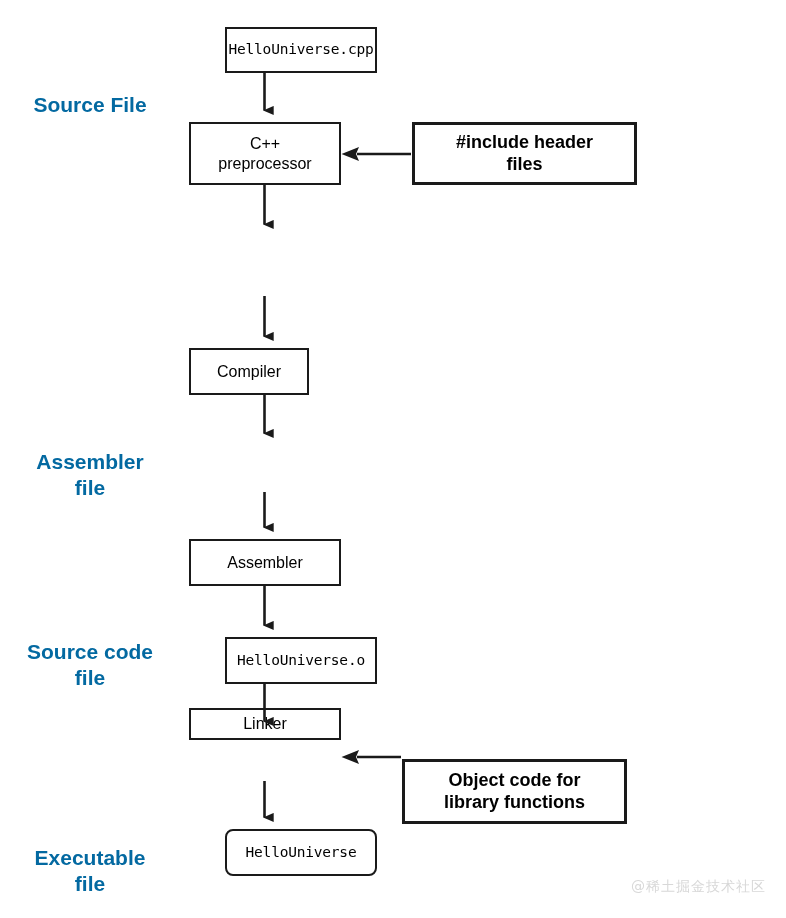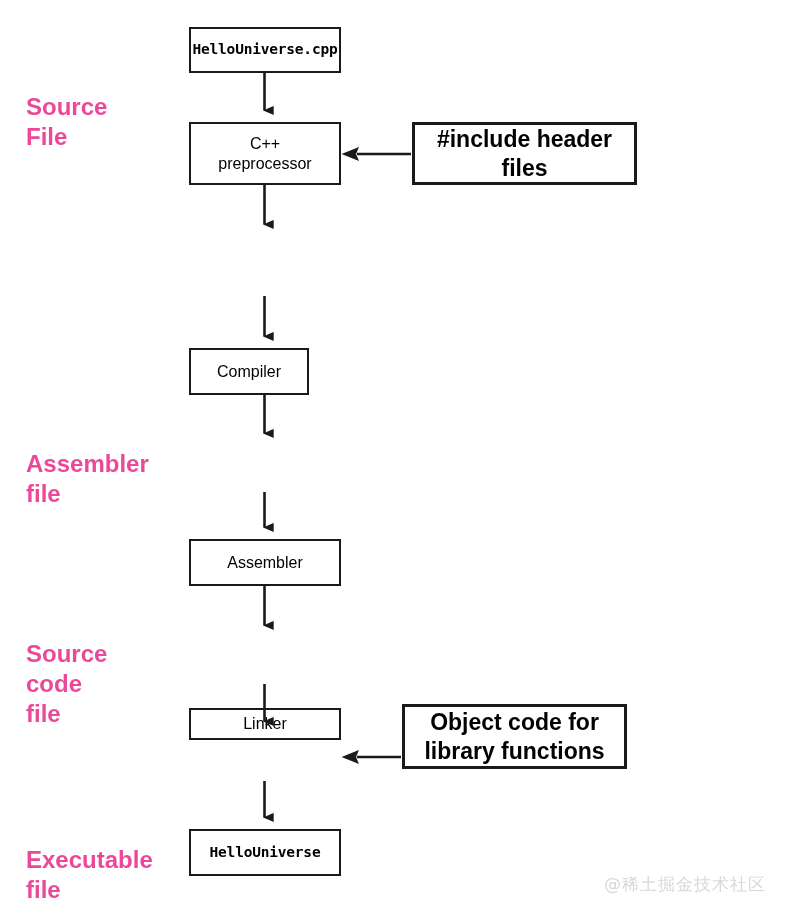--- a/index.html
+++ b/index.html
@@ -33,8 +33,9 @@
   .node.mono {
     font-family: "DejaVu Sans Mono", "Liberation Mono", monospace;
     font-size: 14.5px;
-    font-weight: 700;
+    font-weight: 400;
     letter-spacing: -0.2px;
+    margin-left: 36px;
   }
   .node.plain {
     font-family: "Liberation Sans", sans-serif;

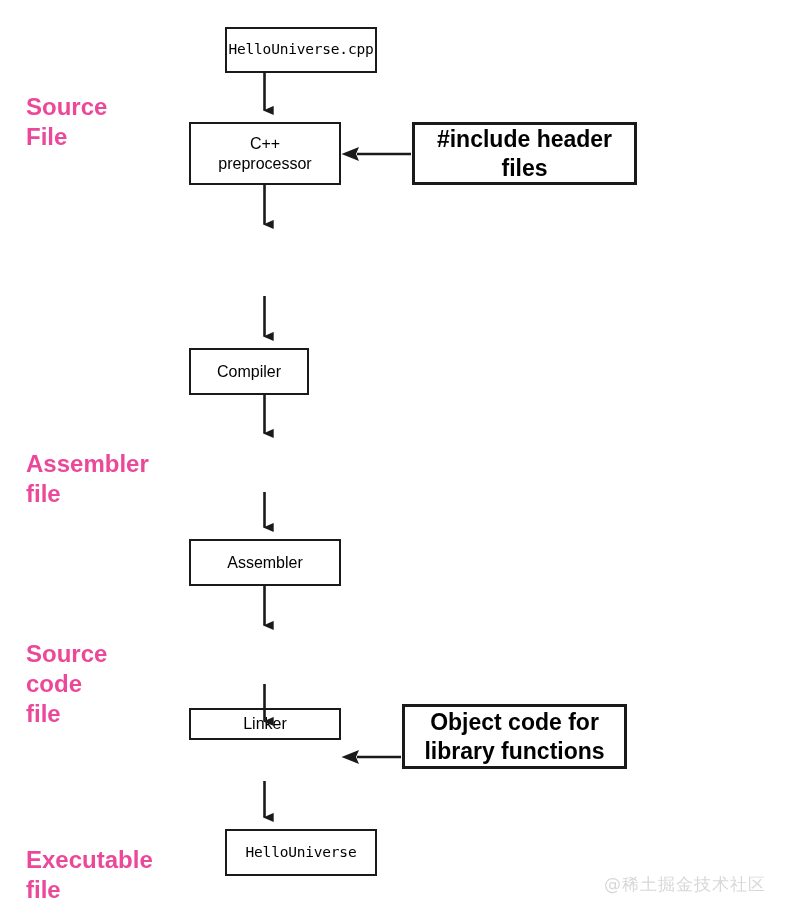--- a/index.html
+++ b/index.html
@@ -53,10 +53,10 @@
   .stage-label {
     position: absolute;
     font-family: "Liberation Sans", sans-serif;
-    font-size: 24px;
+    font-size: 21px;
     font-weight: 700;
-    color: #ec4899;
-    text-align: left;
+    color: #0369a1;
+    text-align: center;
     line-height: 1.25;
     white-space: pre-line;
   }

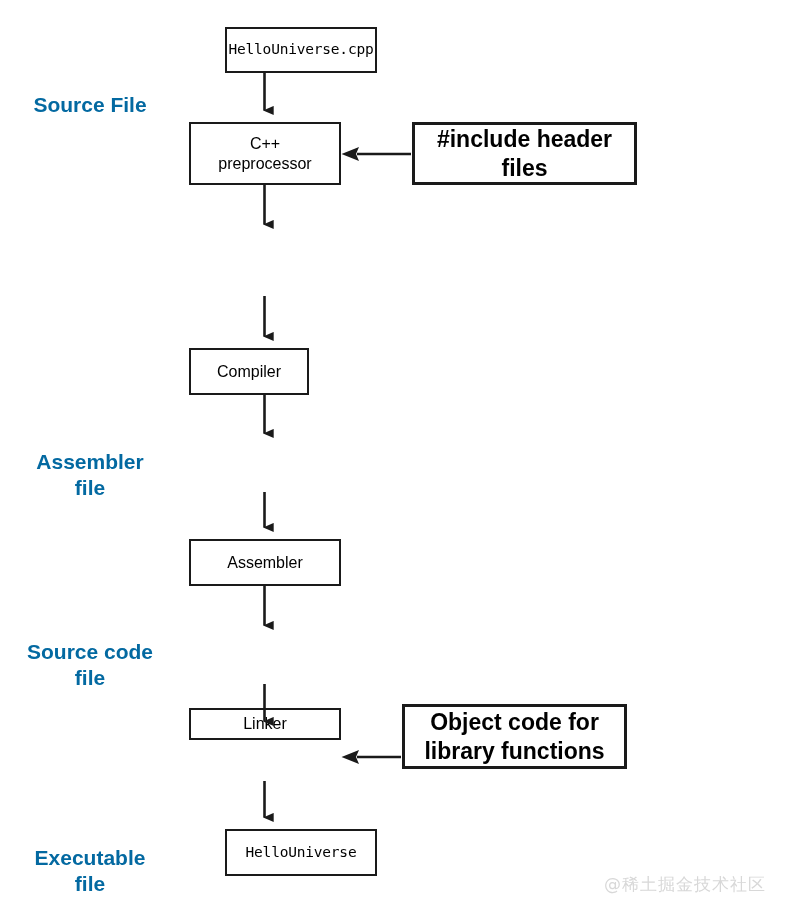--- a/index.html
+++ b/index.html
@@ -44,7 +44,7 @@
   }
   .node.strong {
     font-family: "Liberation Sans", sans-serif;
-    font-size: 23px;
+    font-size: 18px;
     font-weight: 700;
     border-width: 3px;
   }

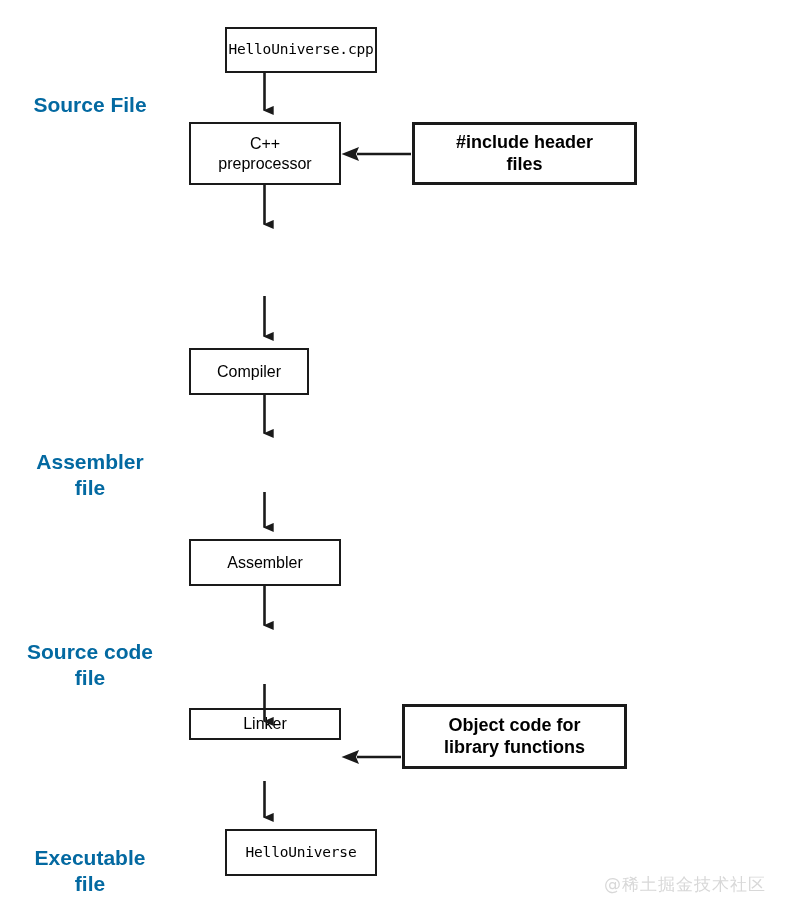--- a/index.html
+++ b/index.html
@@ -108,6 +108,7 @@
 
   <div class="node plain" style="left:189px; top:539px; width:152px; height:47px;">Assembler</div>
 
+  <div class="node mono" style="left:189px; top:637px; width:152px; height:47px;">HelloUniverse.o</div>
 
   <div class="node plain" style="left:189px; top:708px; width:152px; height:32px;">Linker</div>
 

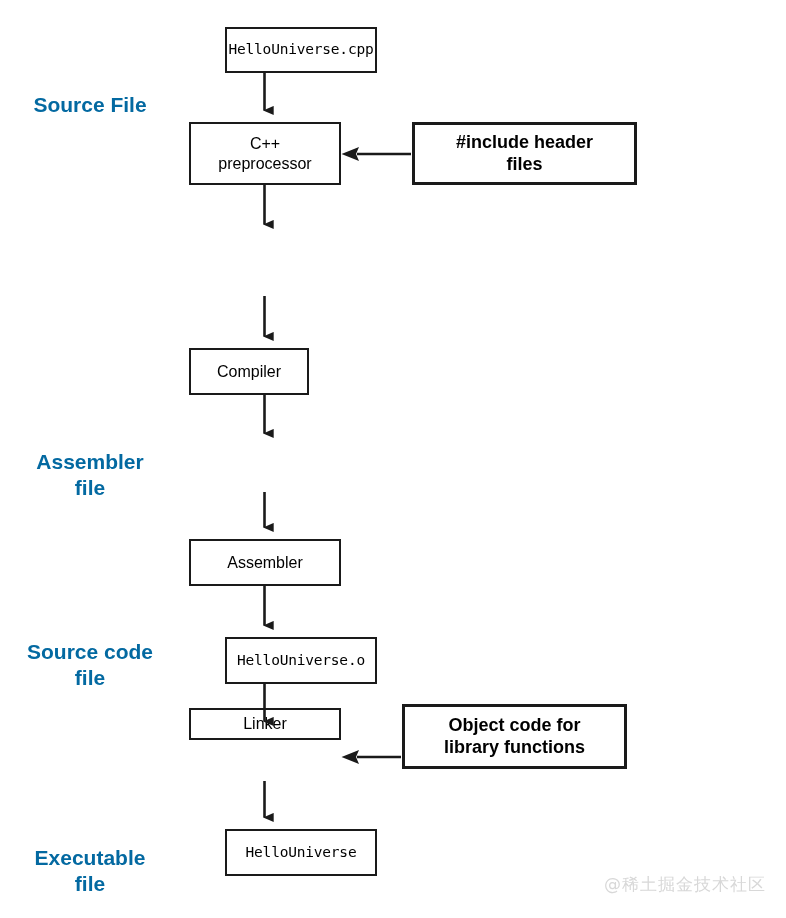--- a/index.html
+++ b/index.html
@@ -112,7 +112,7 @@
 
   <div class="node plain" style="left:189px; top:708px; width:152px; height:32px;">Linker</div>
 
-  <div class="node strong" style="left:402px; top:704px; width:225px; height:65px; white-space:pre-line;">Object code for
+  <div class="node strong" style="left:402px; top:759px; width:225px; height:65px; white-space:pre-line;">Object code for
 library functions</div>
 
   <div class="node mono" style="left:189px; top:829px; width:152px; height:47px;">HelloUniverse</div>

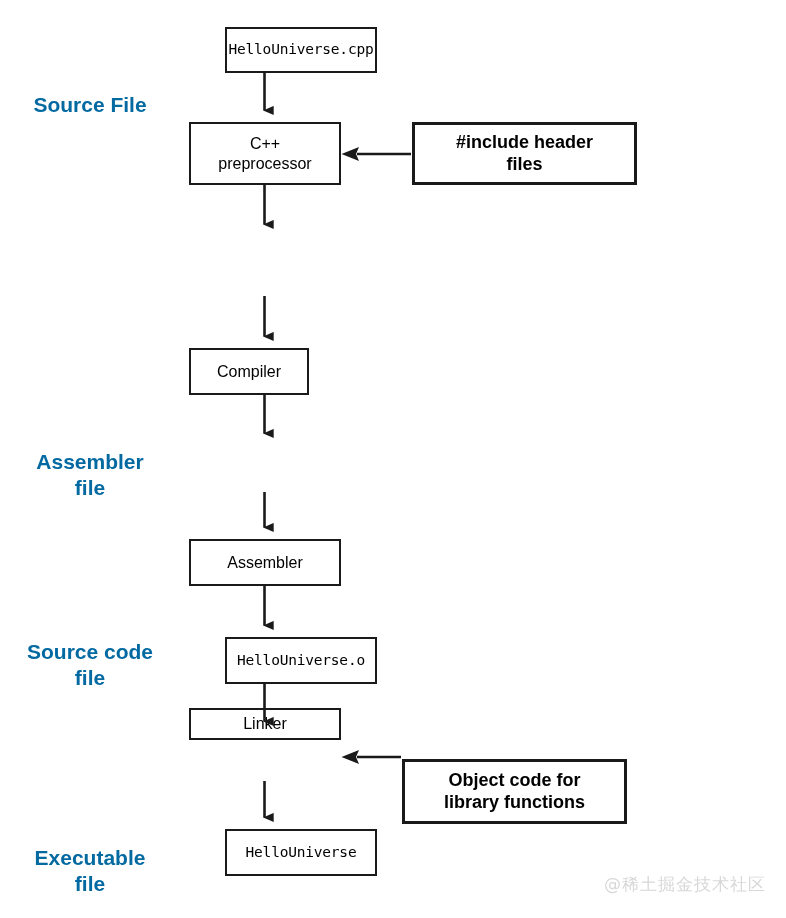--- a/index.html
+++ b/index.html
@@ -115,7 +115,7 @@
   <div class="node strong" style="left:402px; top:759px; width:225px; height:65px; white-space:pre-line;">Object code for
 library functions</div>
 
-  <div class="node mono" style="left:189px; top:829px; width:152px; height:47px;">HelloUniverse</div>
+  <div class="node mono" style="left:189px; top:829px; width:152px; height:47px;border-radius:8px;">HelloUniverse</div>
 
   <div class="connector" style="left:0; top:0; width:786px; height:918px;">
     <svg width="786" height="918" viewBox="0 0 786 918">

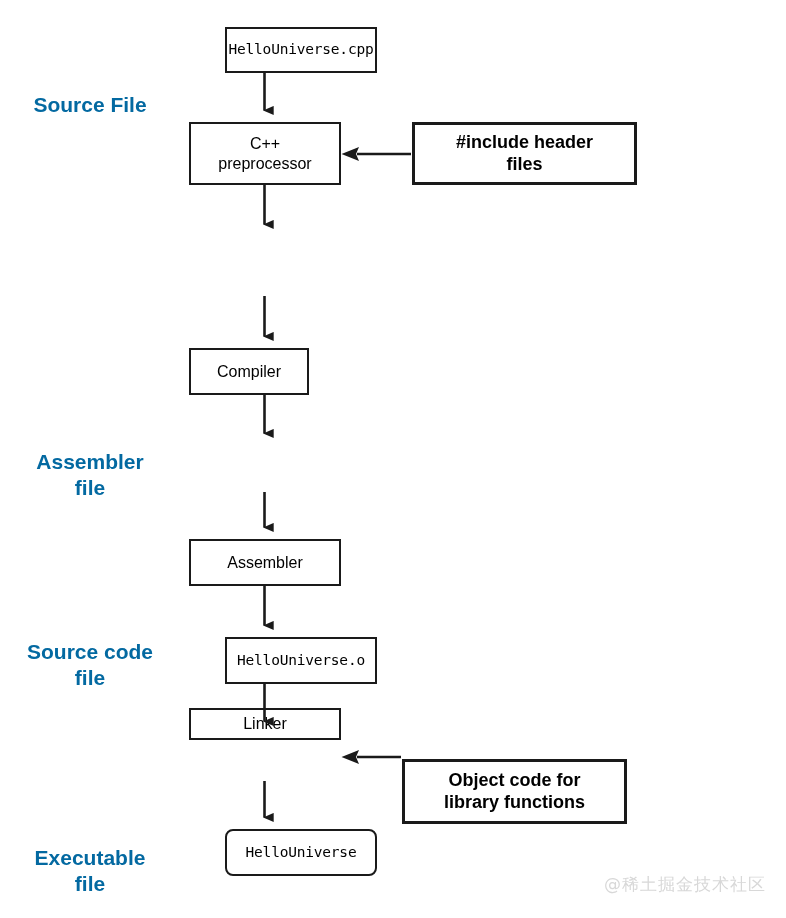--- a/index.html
+++ b/index.html
@@ -72,7 +72,7 @@
   .watermark {
     position: absolute;
     font-family: "DejaVu Sans", sans-serif;
-    font-size: 17px;
+    font-size: 14px;
     color: #d8d8d8;
     letter-spacing: 1px;
     white-space: nowrap;

